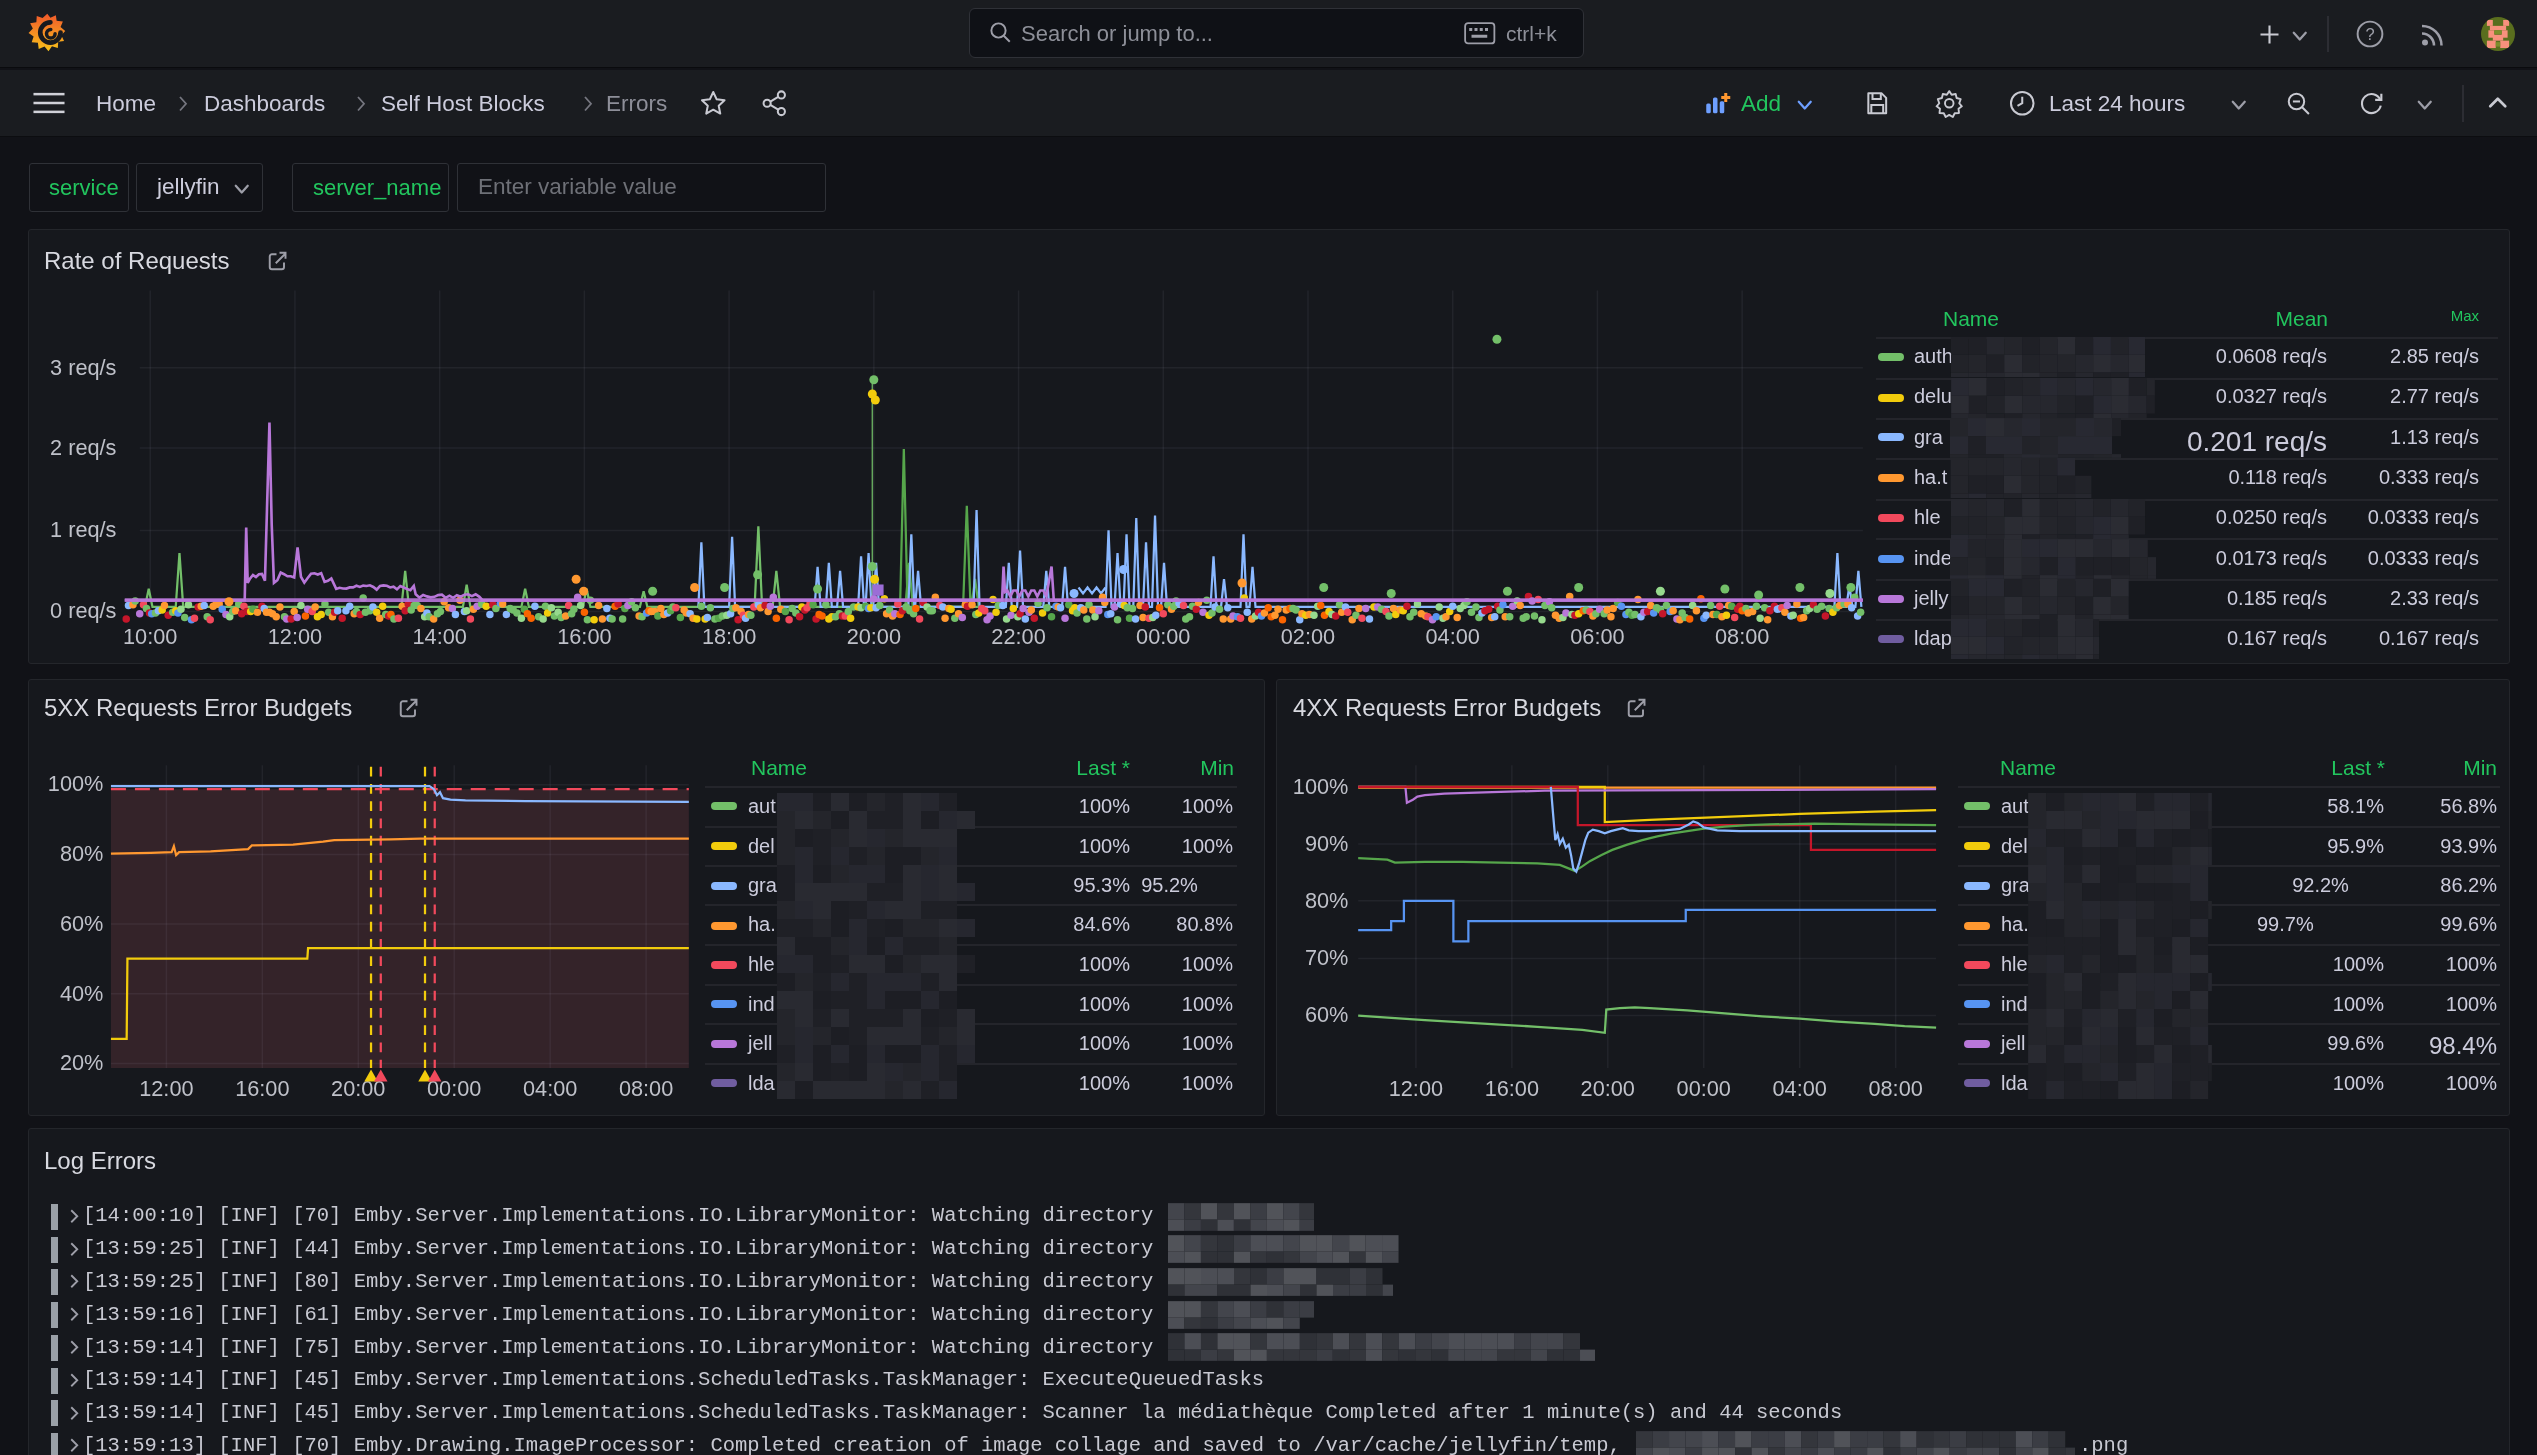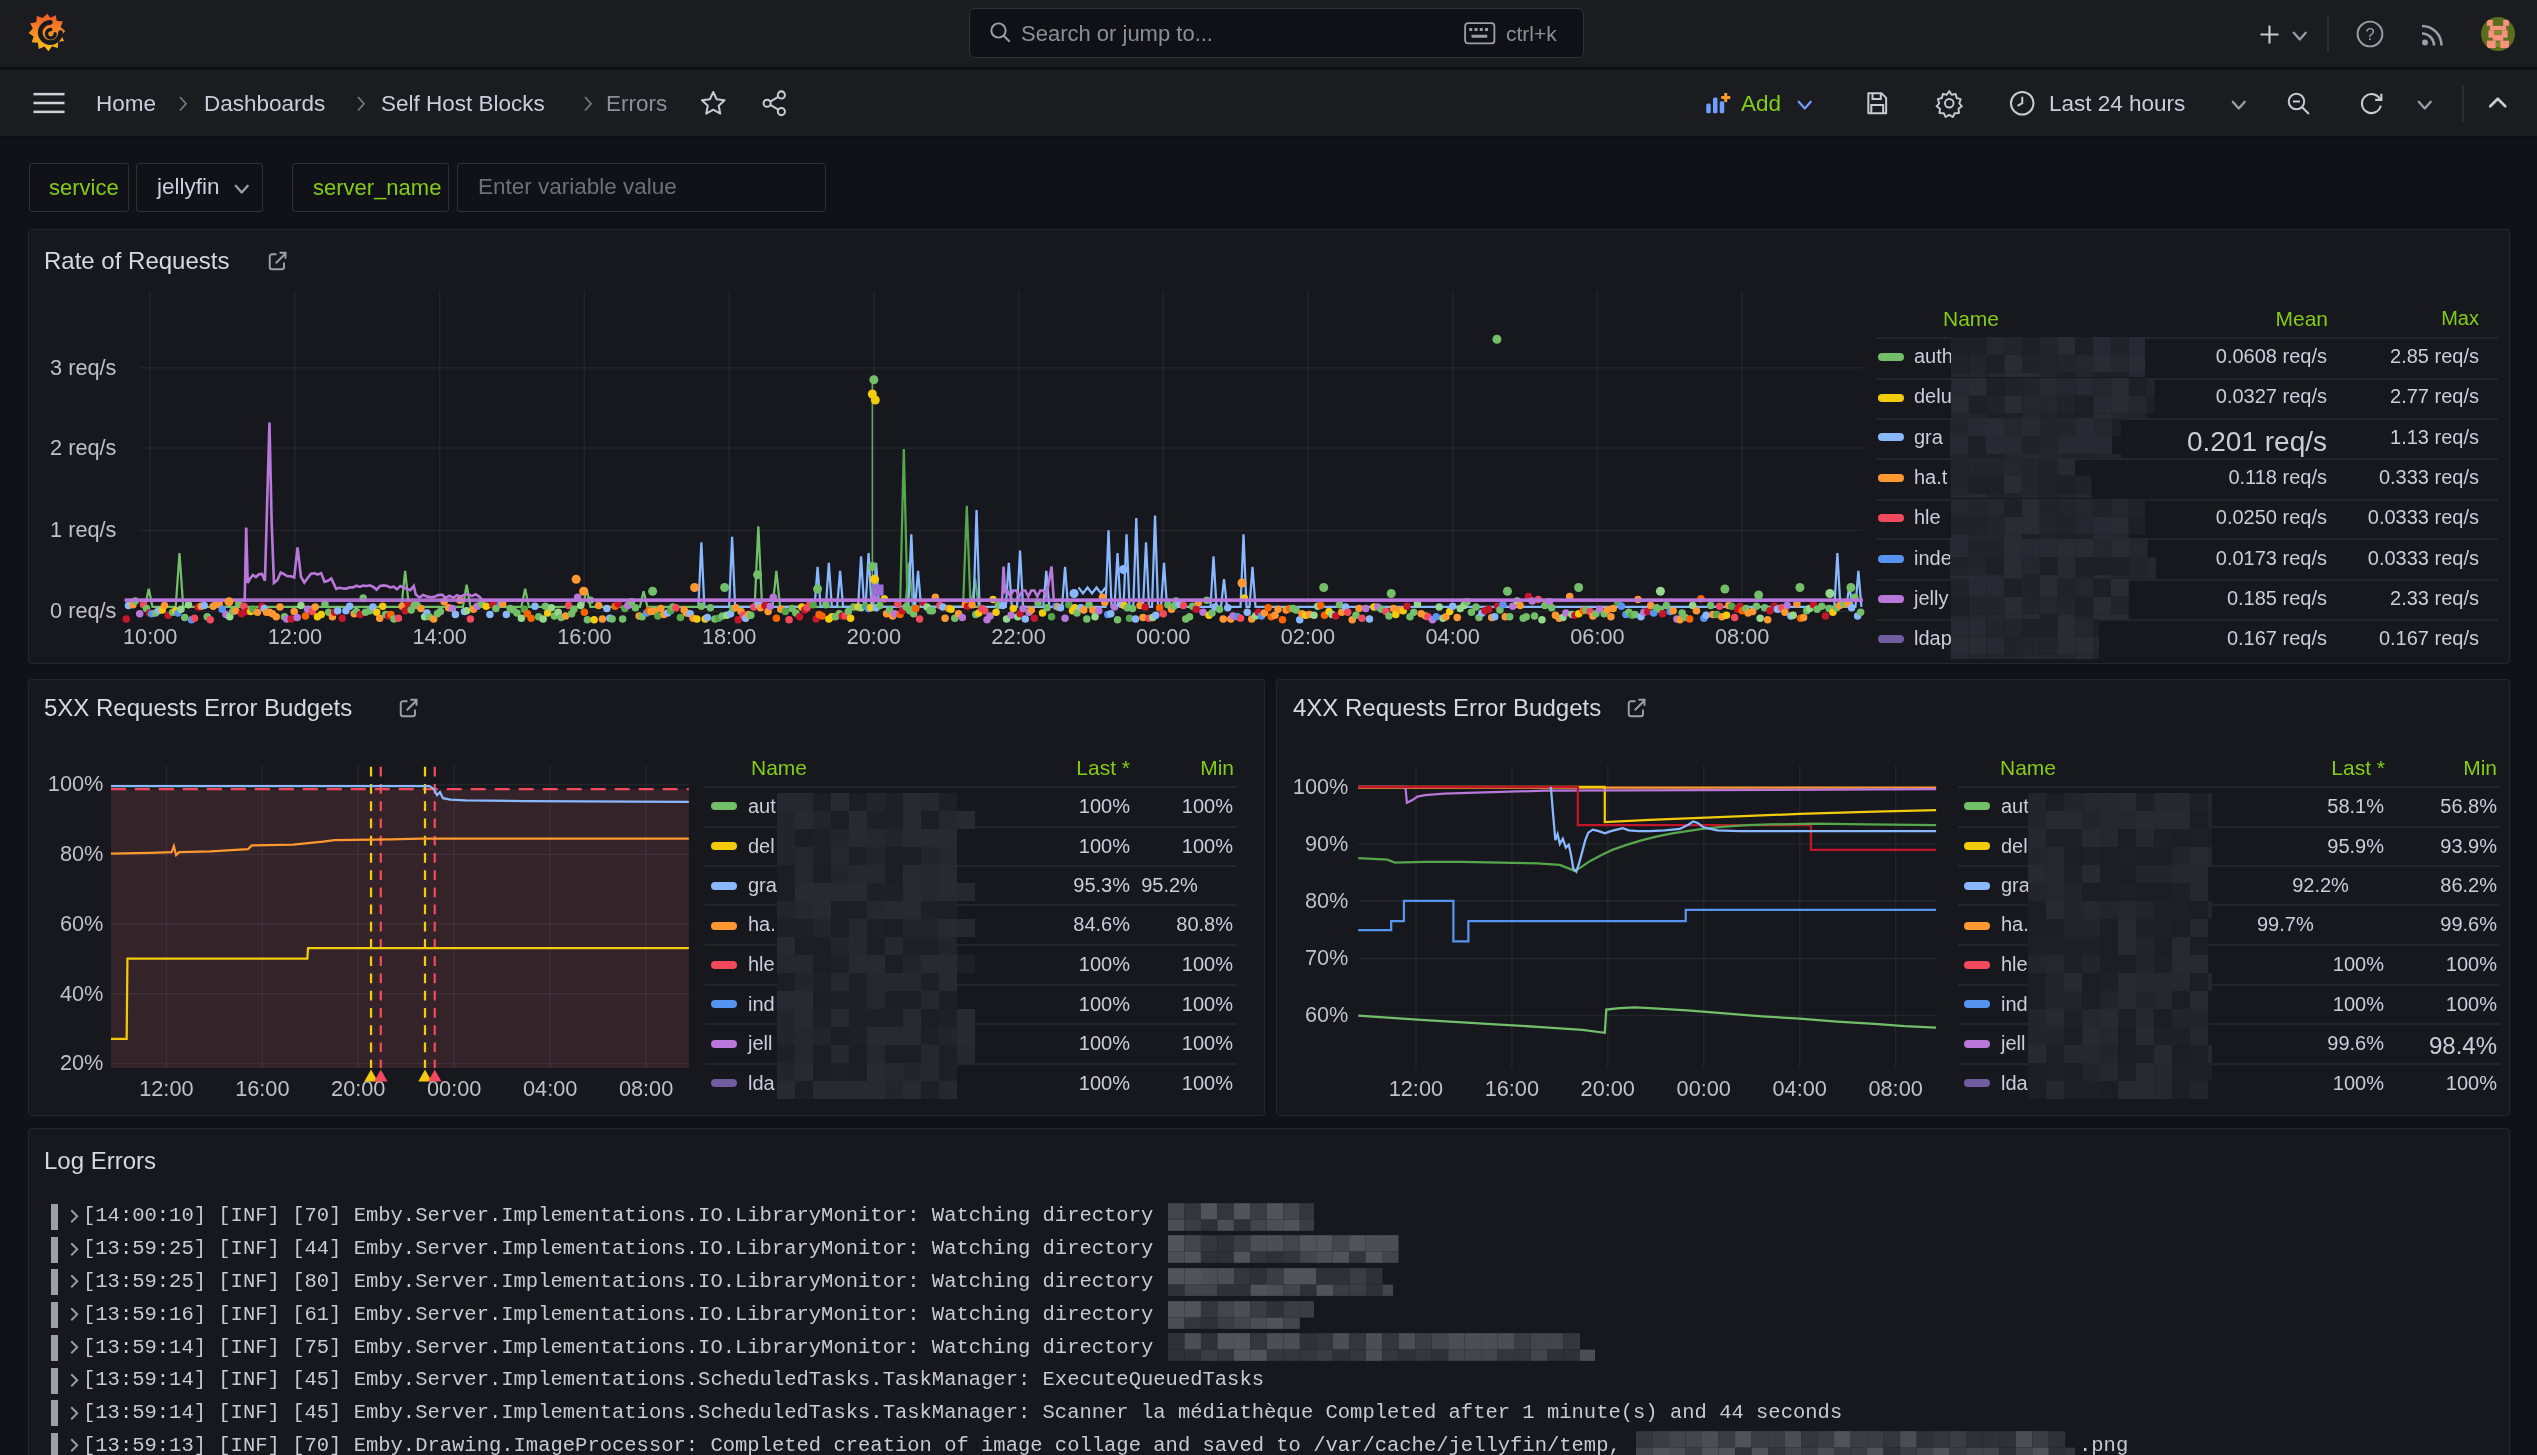--- a/index.html
+++ b/index.html
@@ -5,7 +5,7 @@
 body{font-family:"Liberation Sans",sans-serif;position:relative}
 .abs{position:absolute}
 .txt{color:#ccccdc}
-.blue{color:#84cc16}
+.blue{color:#22c55e}
 .semi{font-weight:400}
 .hsep{height:1.5px;background:#24252b}
 .panel{position:absolute;background:#16181d;border:1.5px solid #24262b;border-radius:3px}

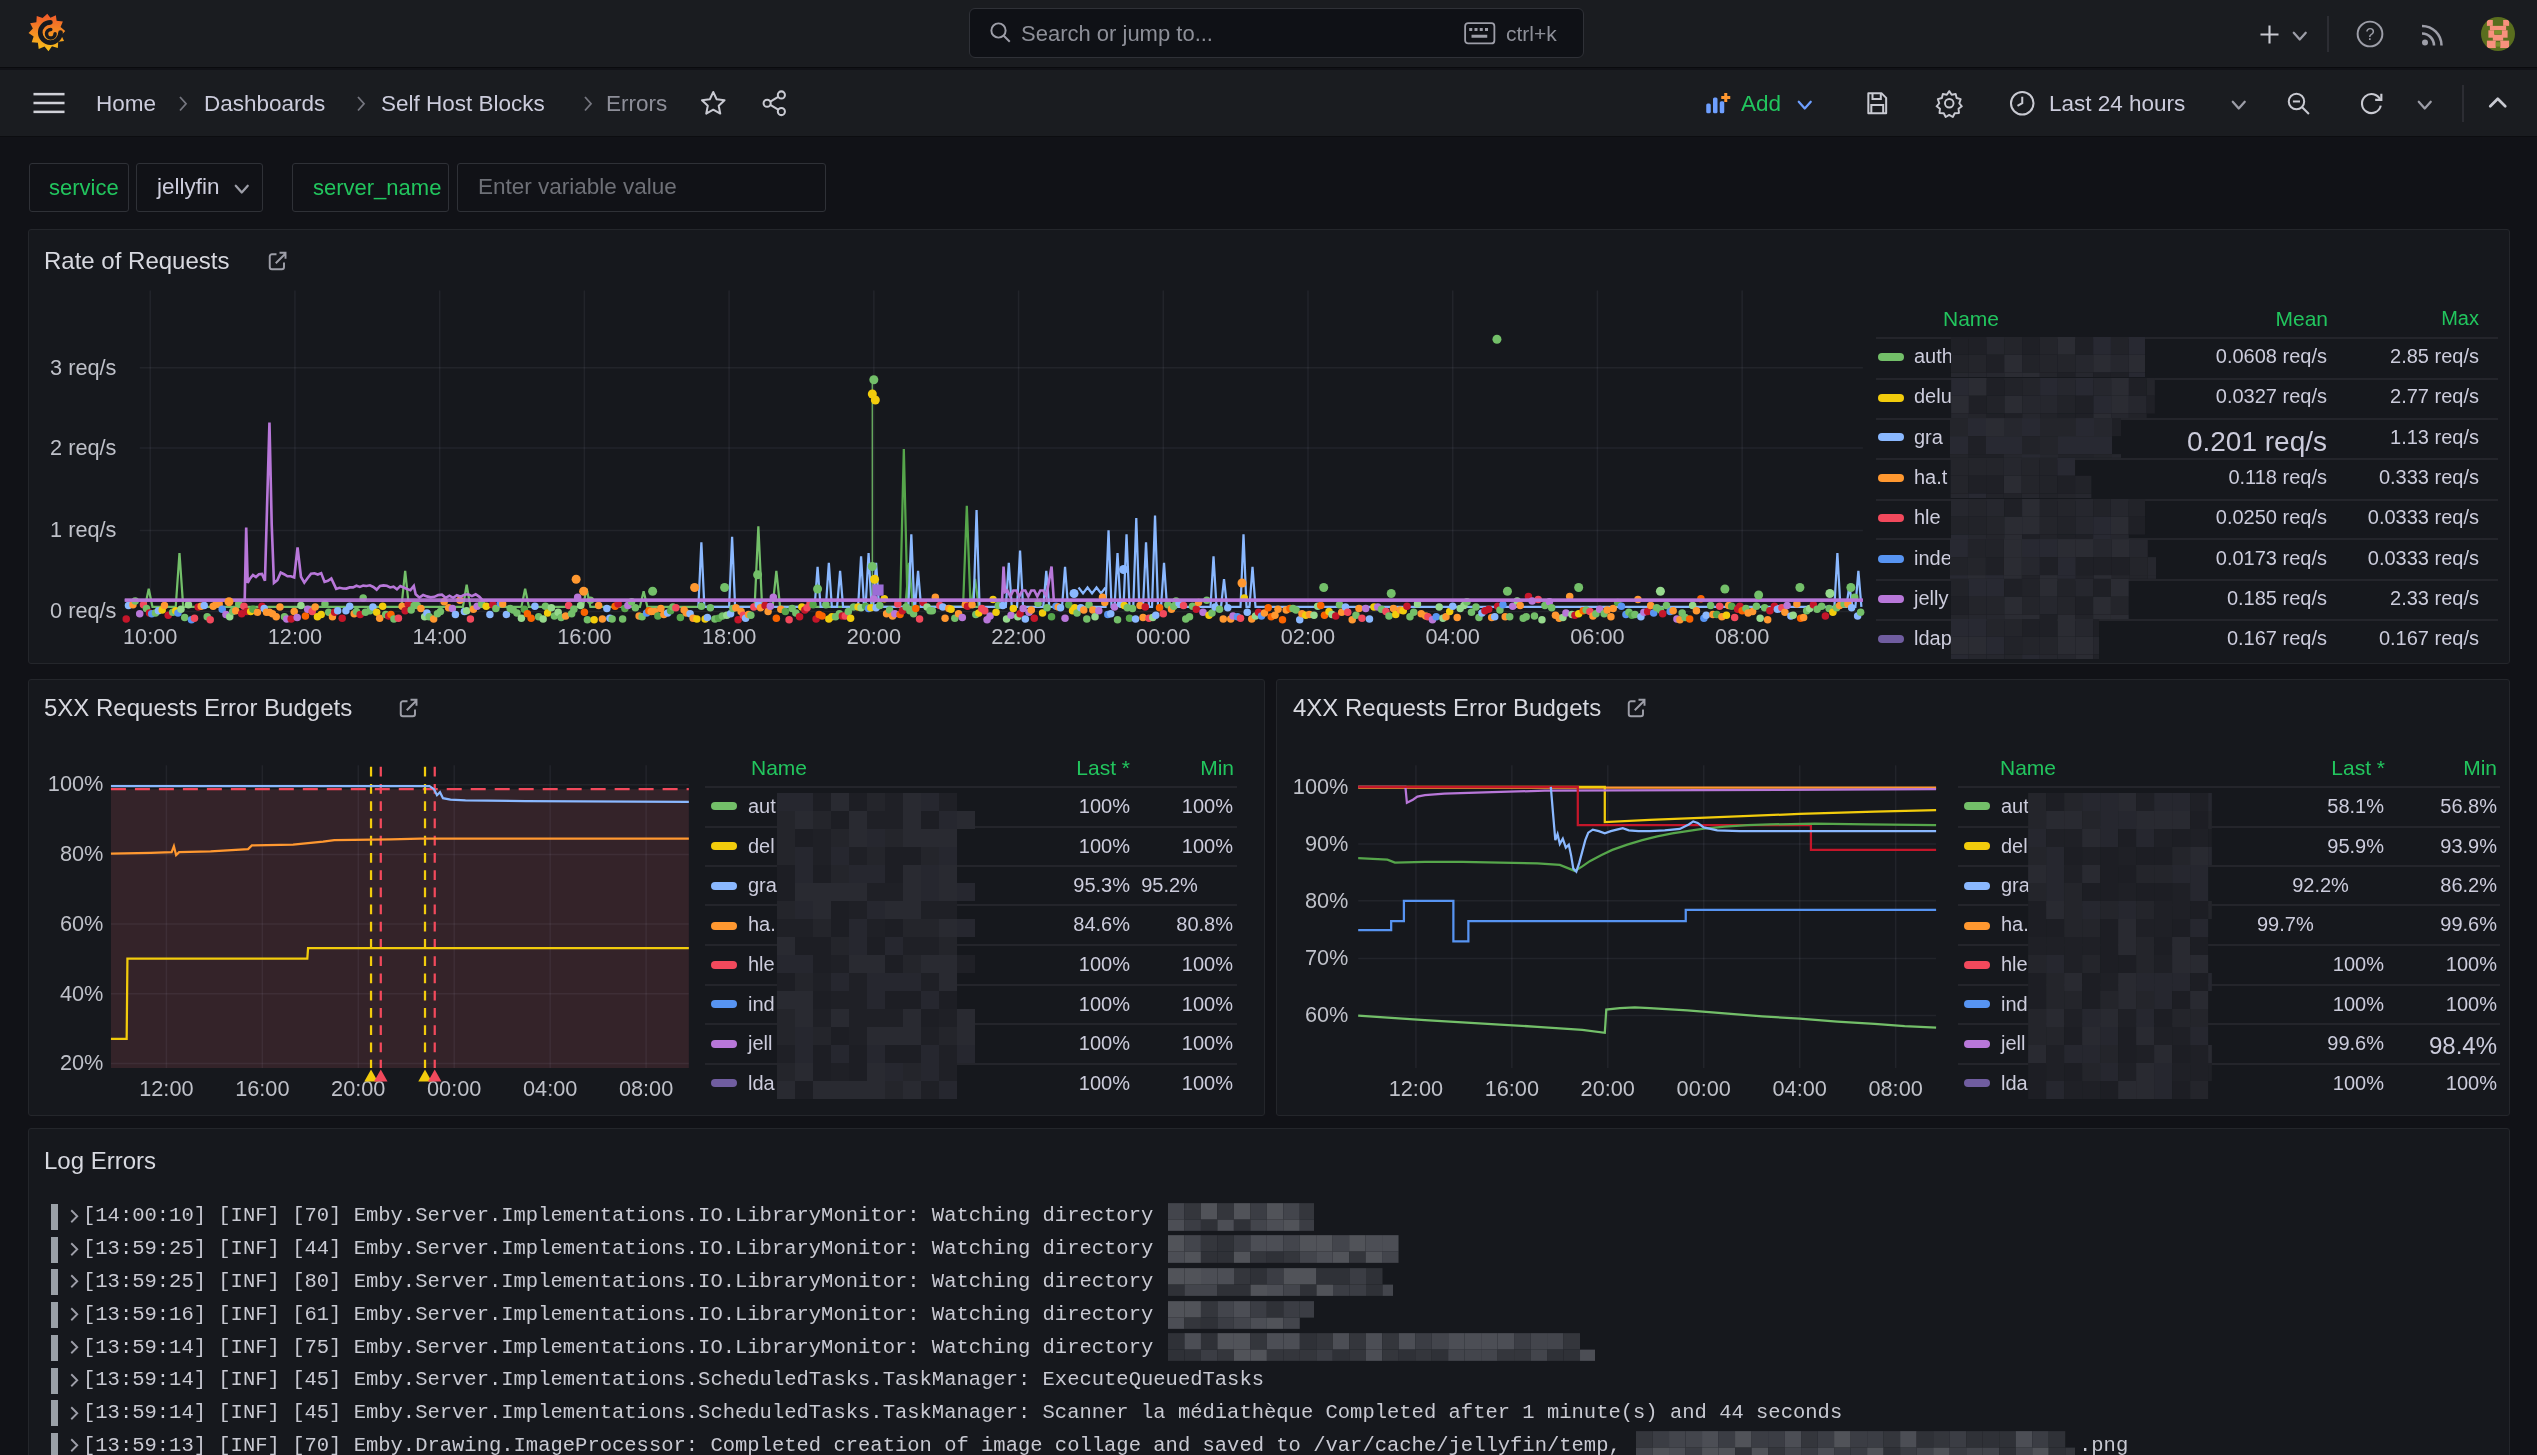--- a/index.html
+++ b/index.html
@@ -772,7 +772,7 @@
   </svg>
 <div class="abs blue semi" style="left:1943px;top:307px;font-size:21px">Name</div>
 <div class="abs blue semi" style="left:2163px;top:307px;width:165px;text-align:right;font-size:21px">Mean</div>
-<div class="abs blue semi" style="left:2299px;top:307px;width:180px;text-align:right;font-size:20px">Max</div>
+<div class="abs blue semi" style="left:2299px;top:307px;width:180px;text-align:right;font-size:15px">Max</div>
 <div class="abs hsep" style="left:1876px;top:337px;width:622px"></div>
 <div class="abs" style="left:1878px;top:353px;width:25.5px;height:8.2px;border-radius:4.5px;background:#73BF69"></div>
 <div class="abs txt" style="left:1914px;top:345px;font-size:20px">auth</div>

